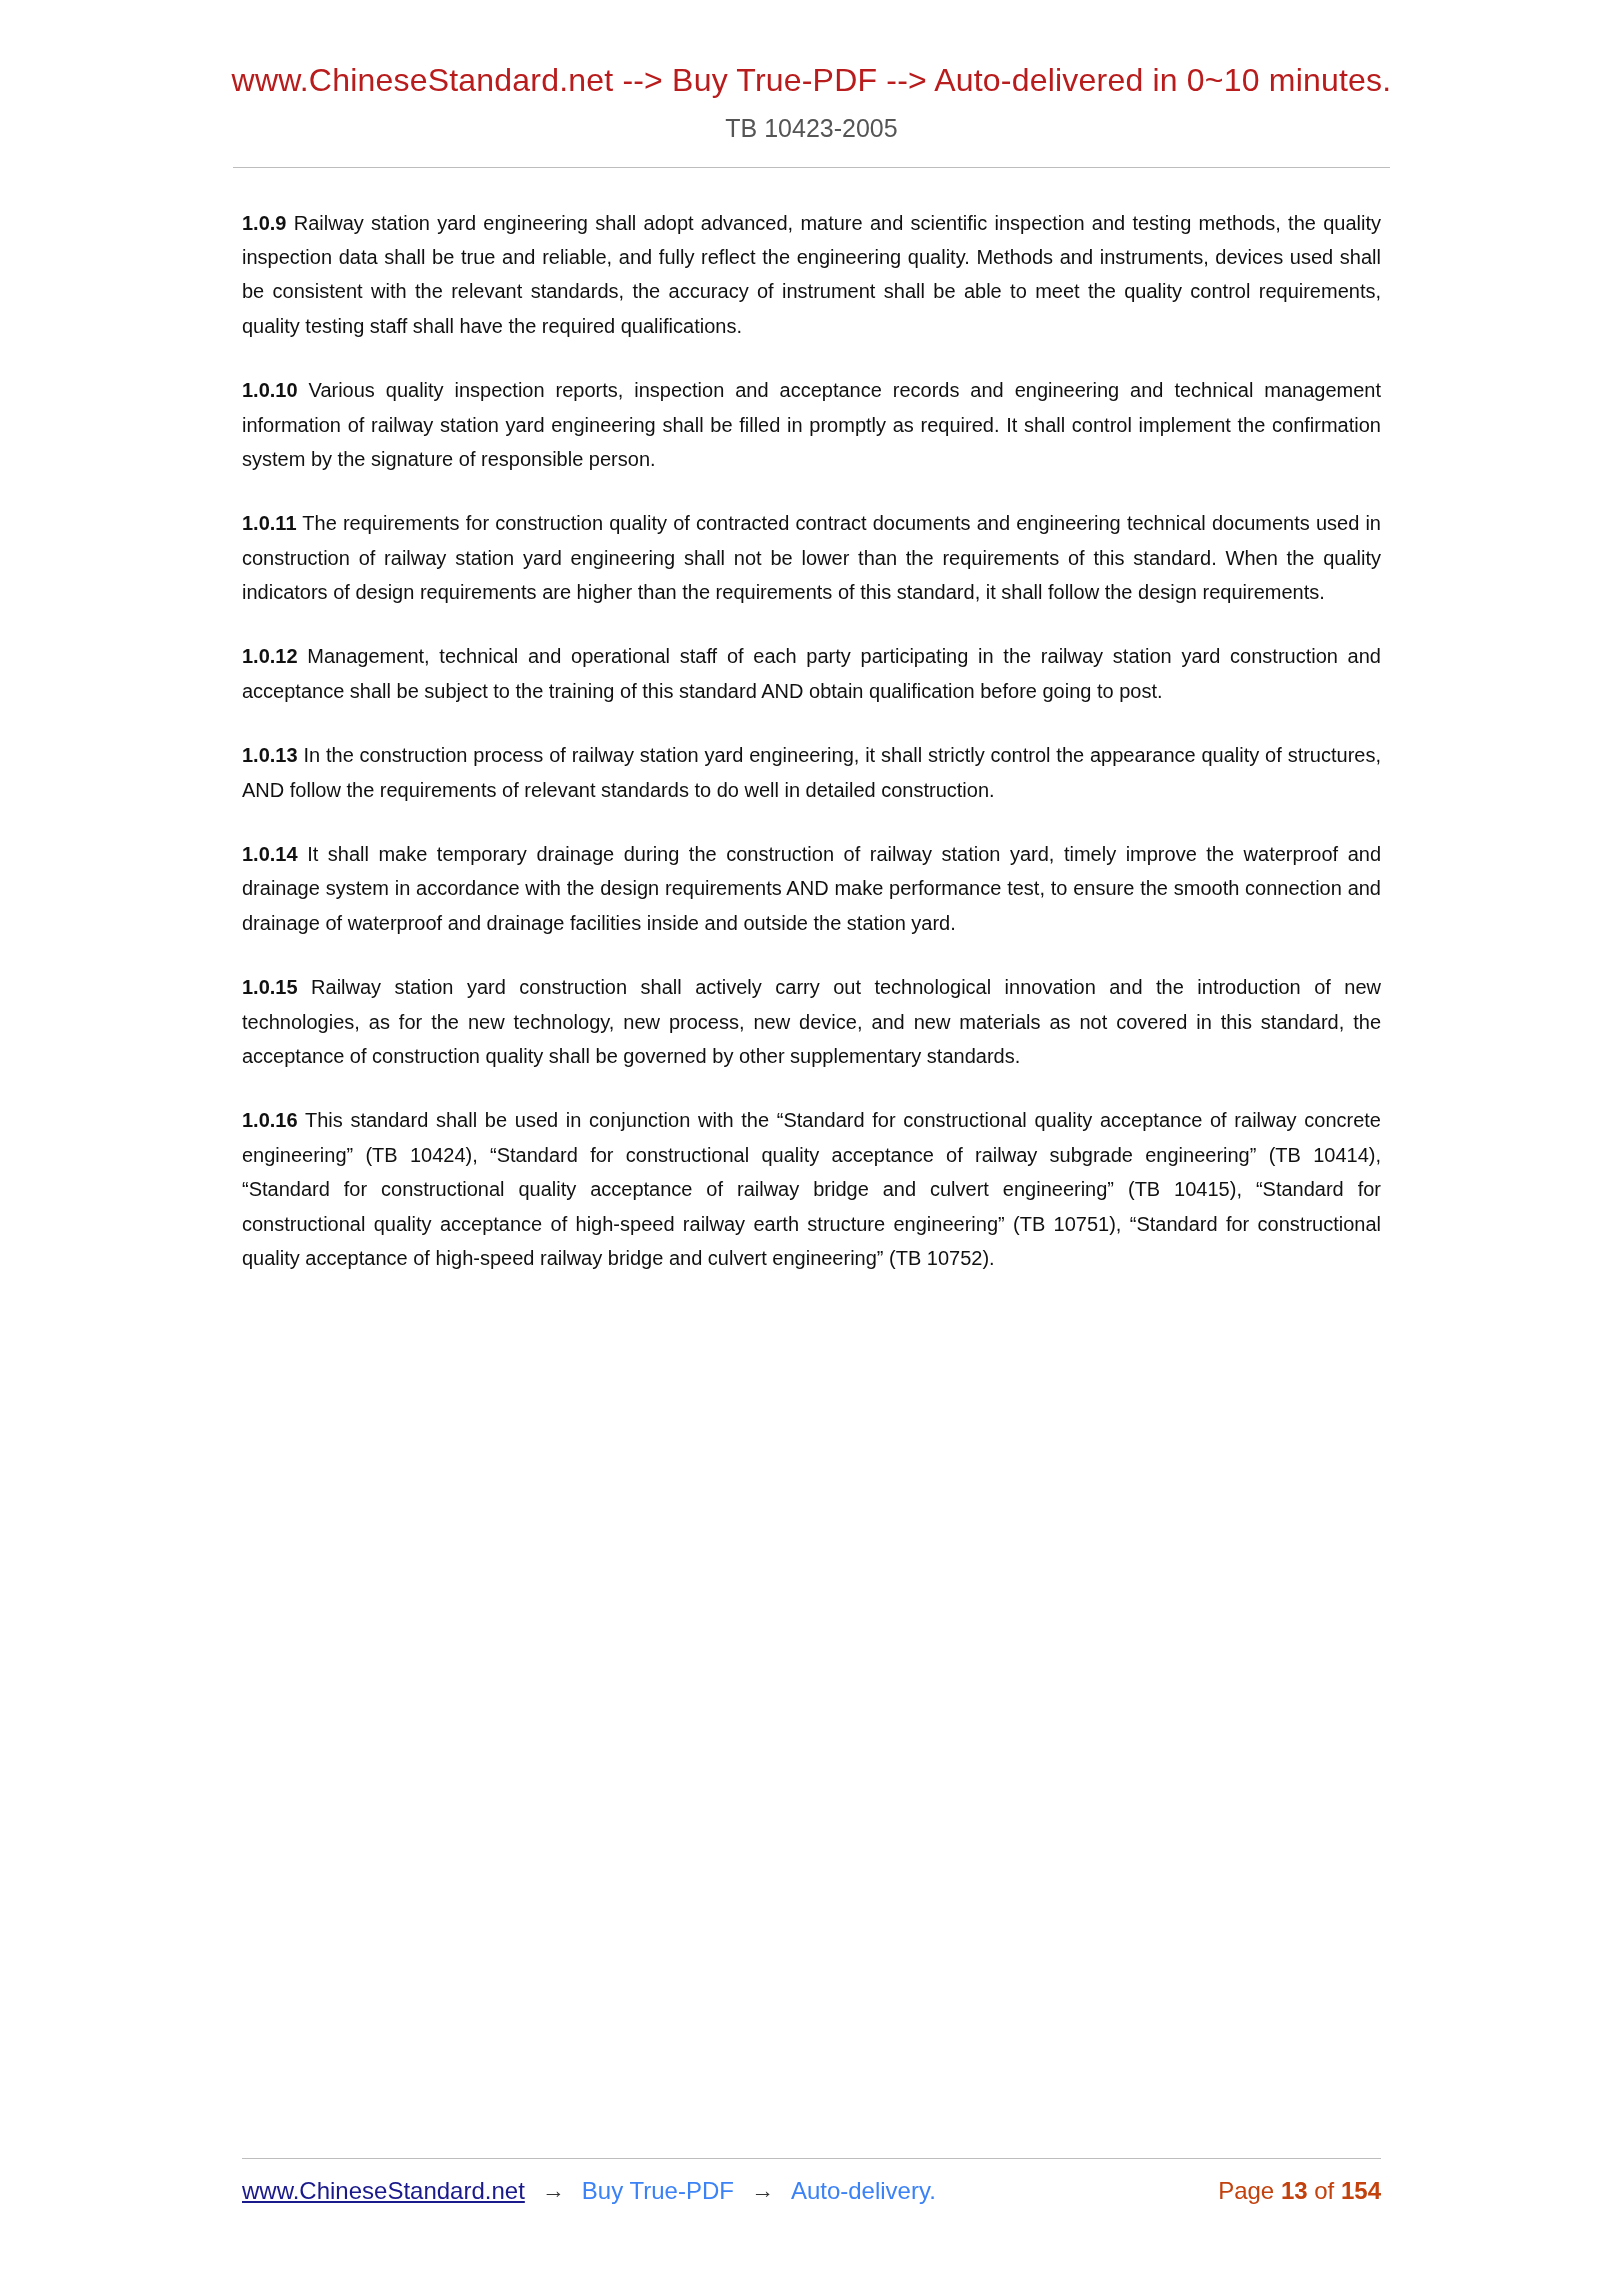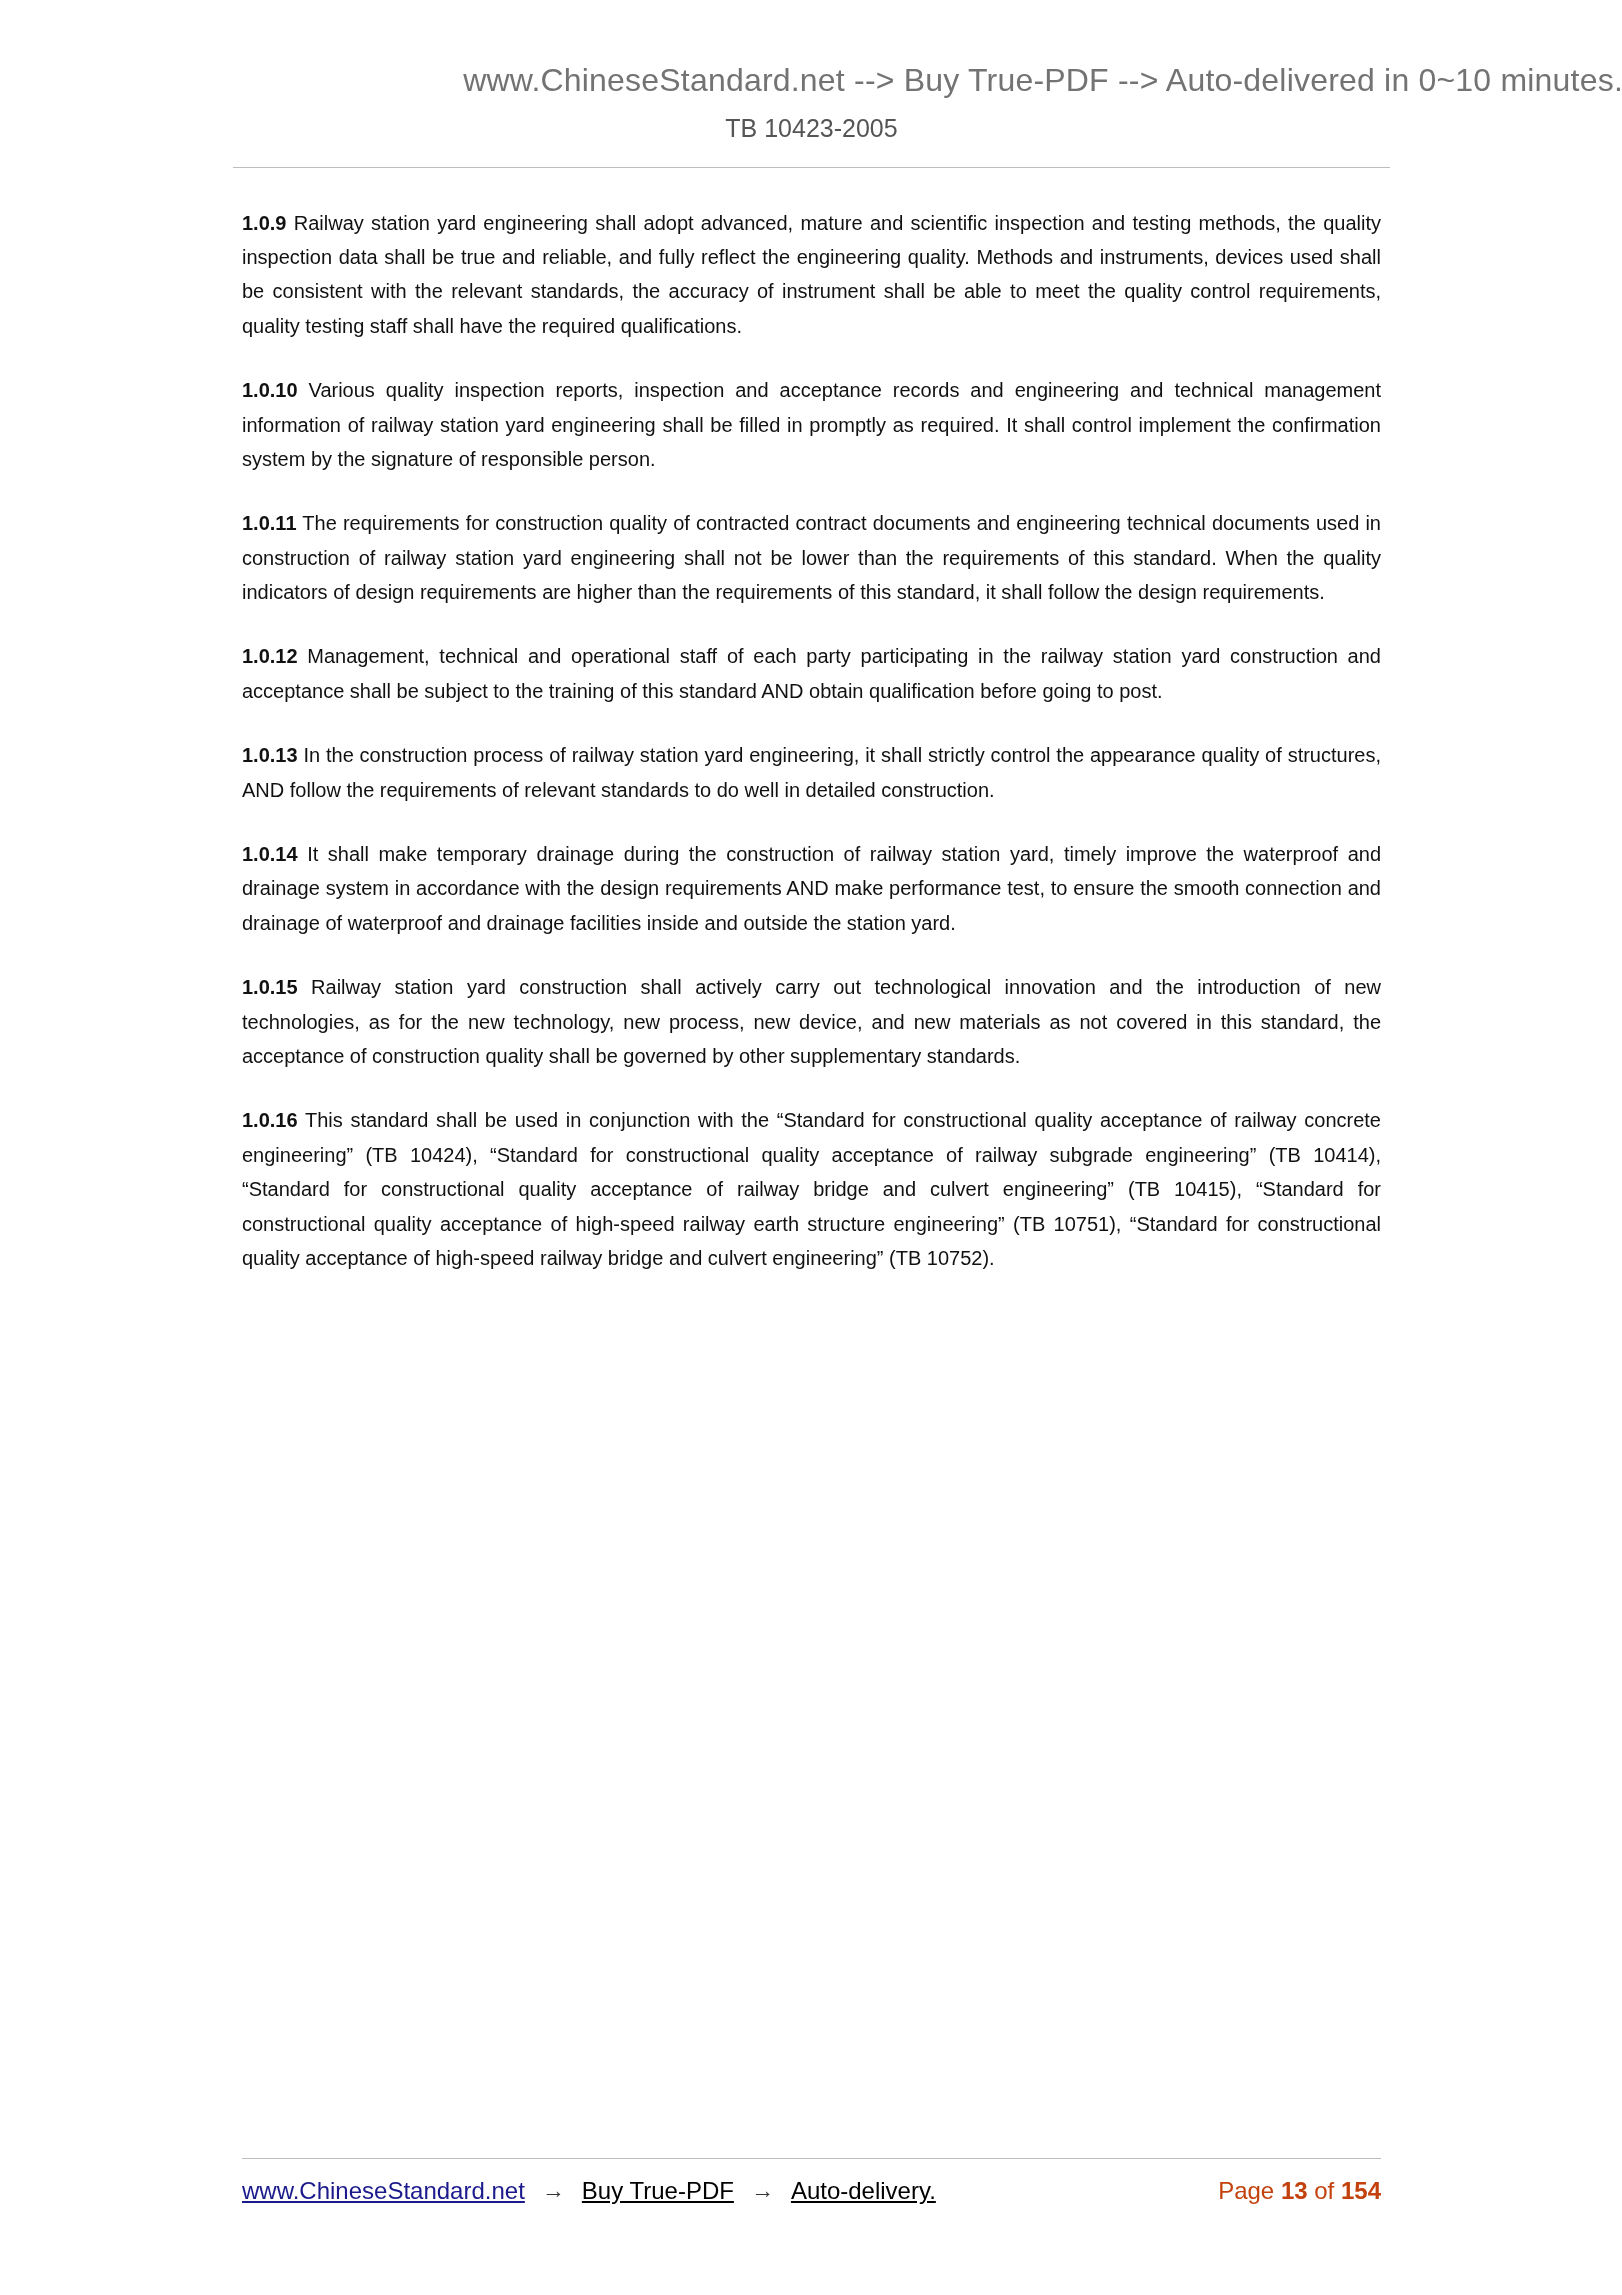--- a/index.html
+++ b/index.html
@@ -26,10 +26,9 @@
   }
   .header-line1 {
     font-size: 32px;
-    color: #737373;
+    color: #b91c1c;
     letter-spacing: 0.2px;
     line-height: 1.25;
-    text-align: right;
   }
   .header-line2 {
     font-size: 25px;

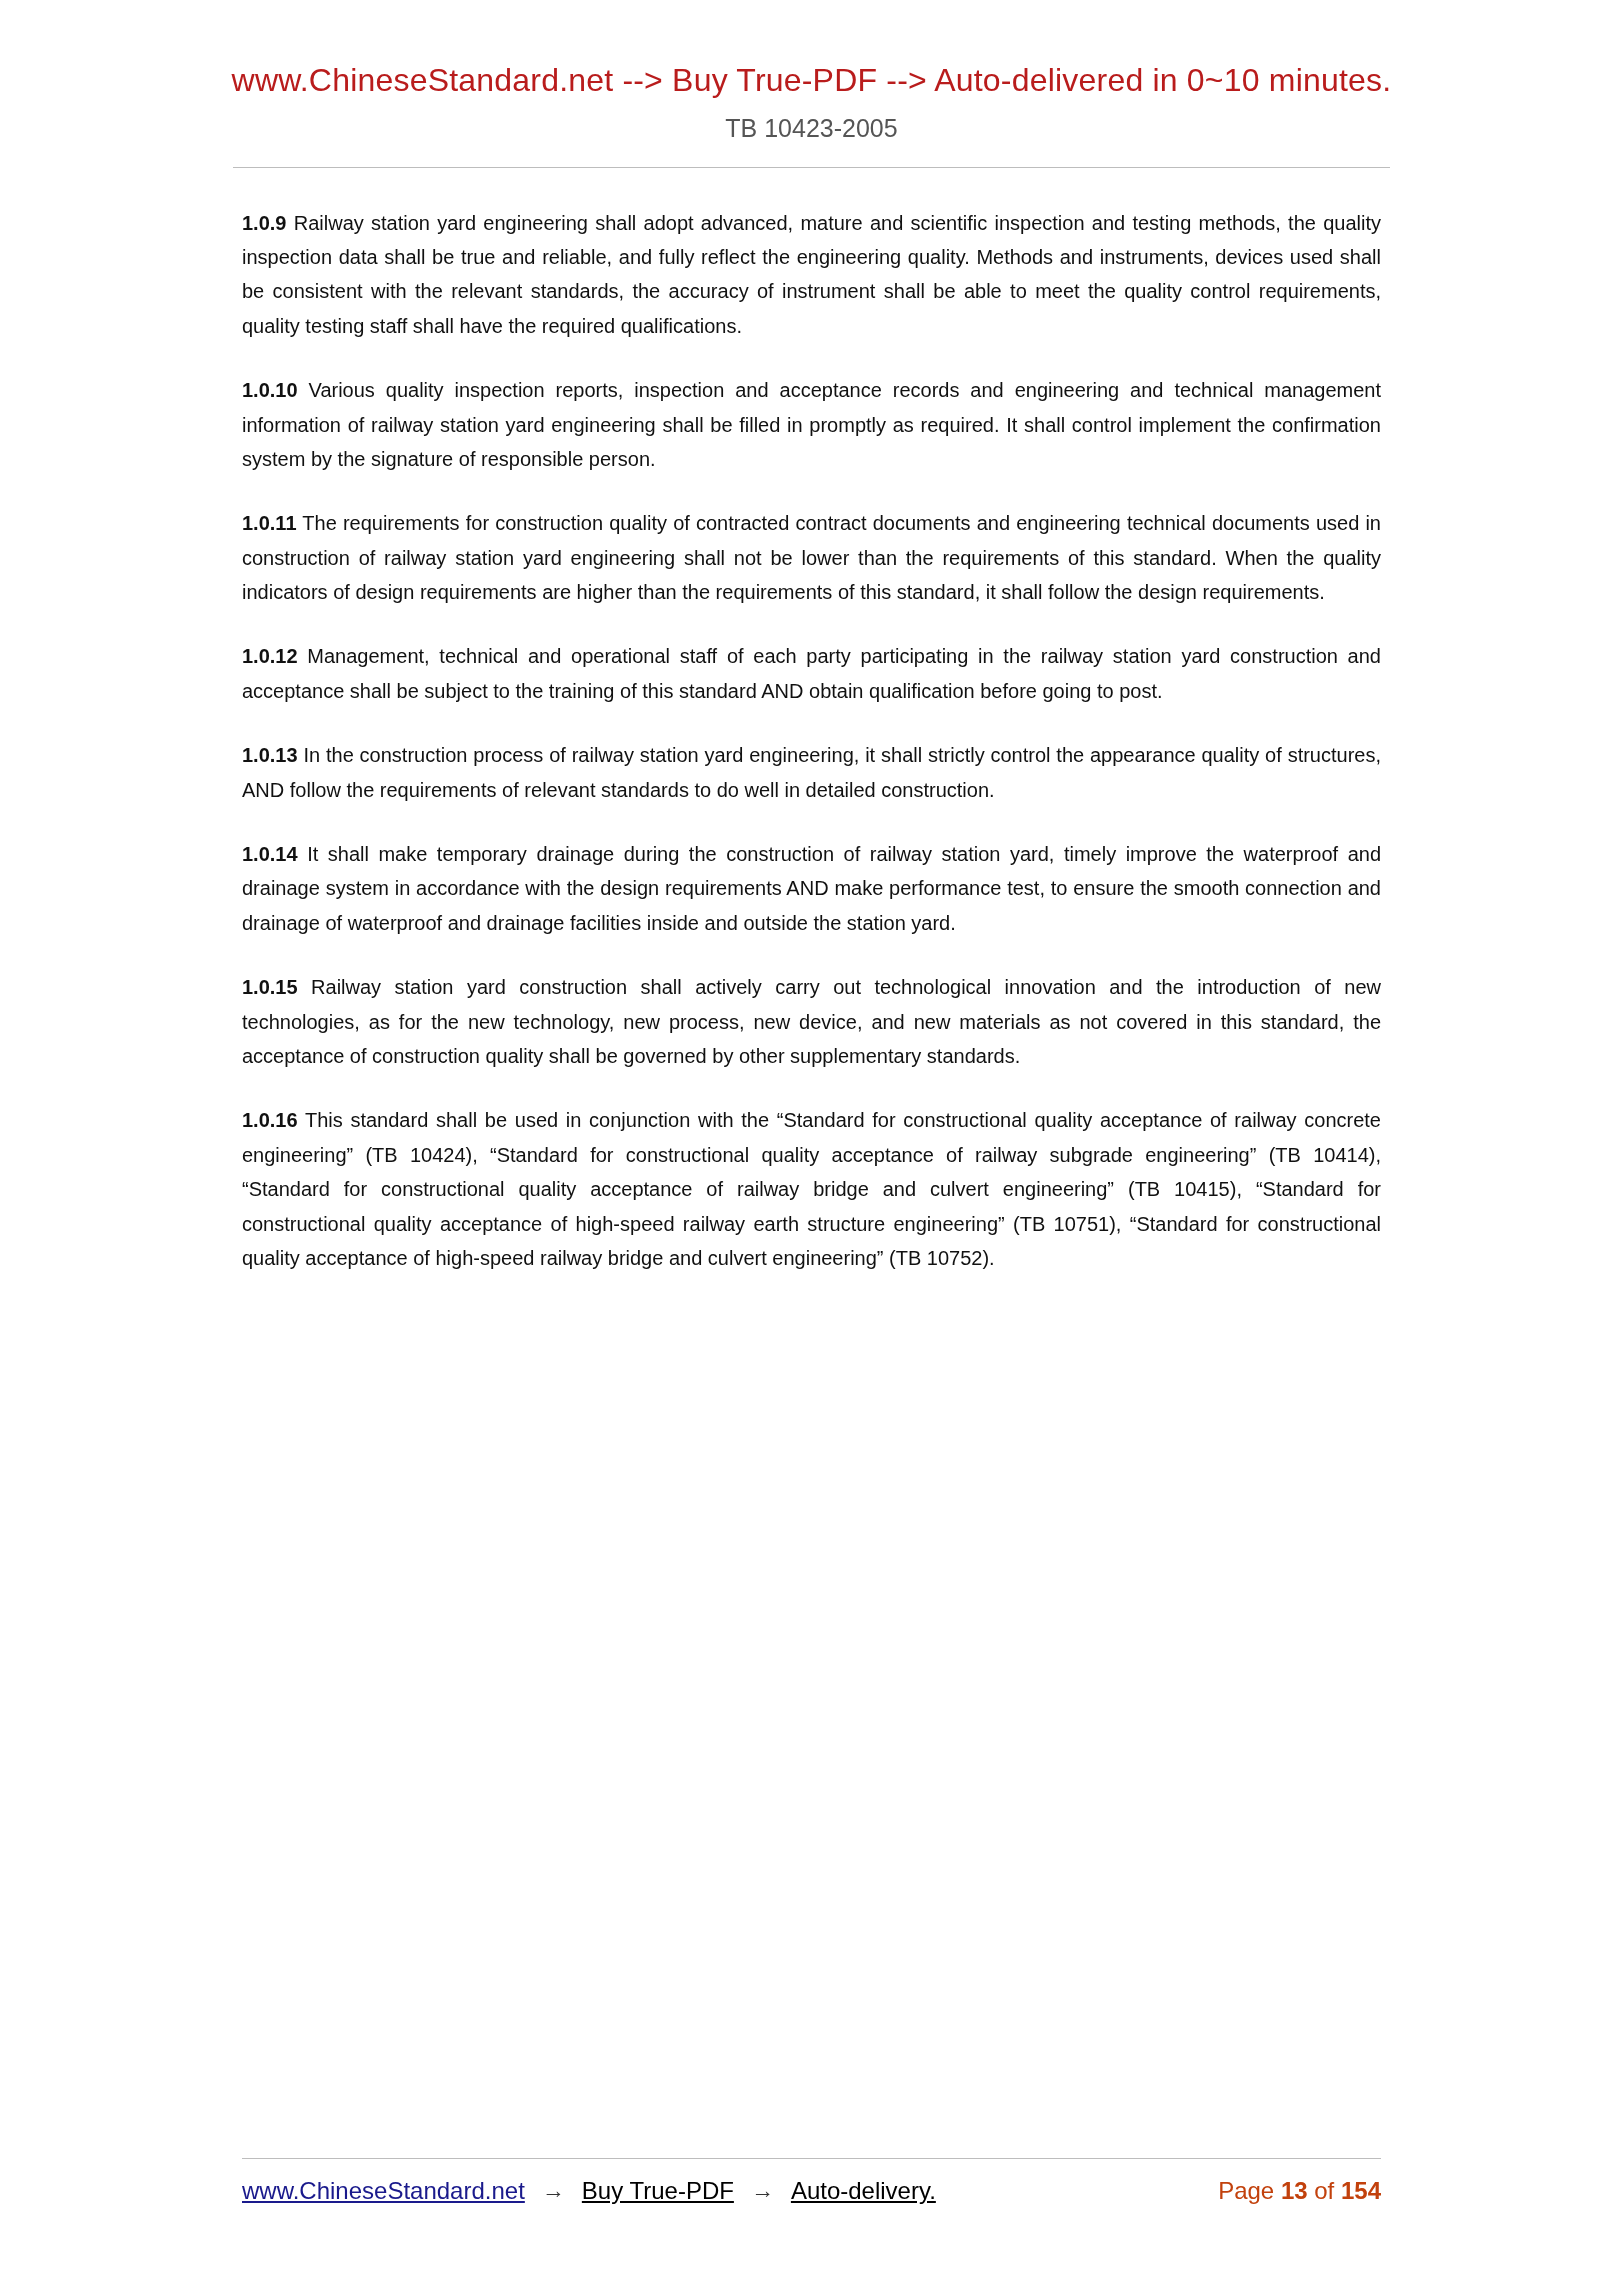--- a/index.html
+++ b/index.html
@@ -88,8 +88,7 @@
     color: #333333;
   }
   .footer-text {
-    color: #000000;
-    text-decoration: underline;
+    color: #3b82f6;
   }
   .footer-right {
     margin-left: auto;

